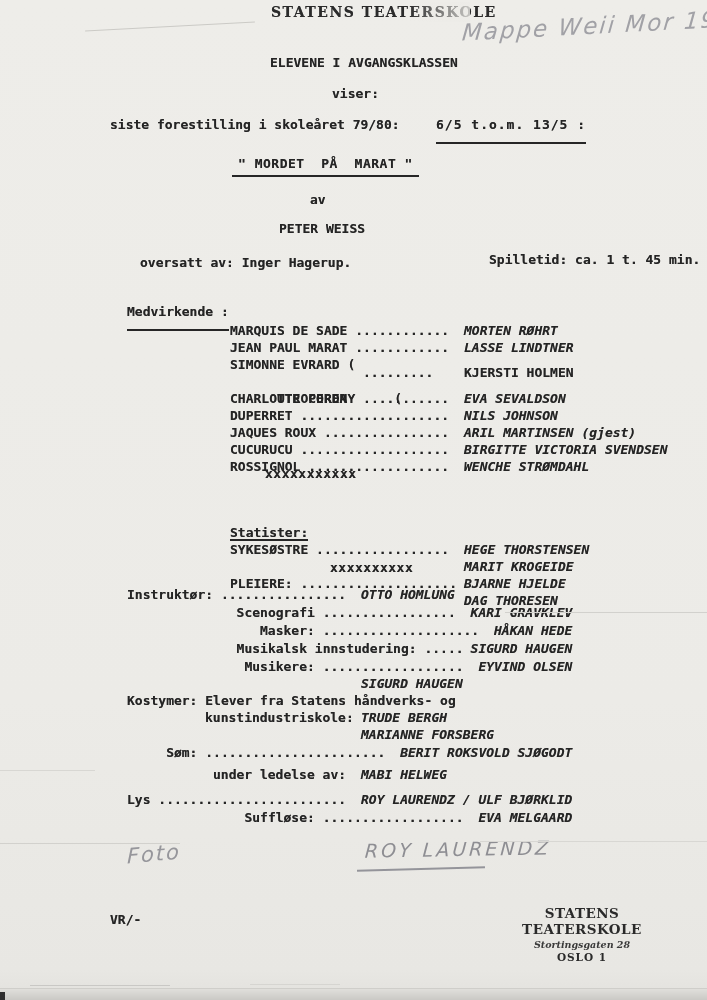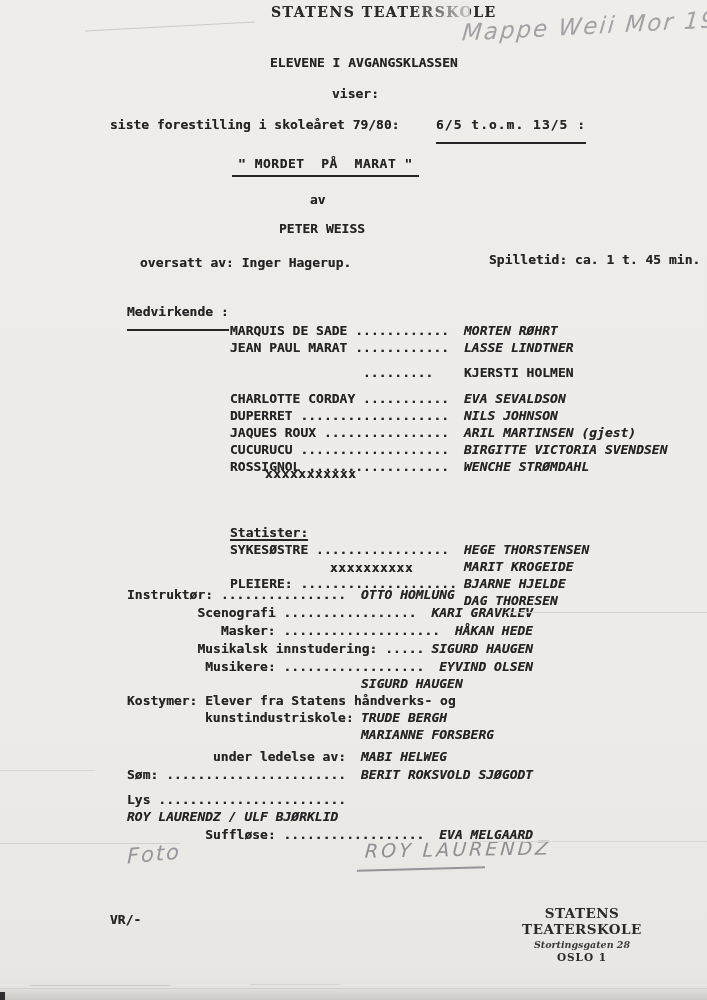--- a/index.html
+++ b/index.html
@@ -107,6 +107,8 @@
     </div>
 
     <div class="brace row">
+      <span class="lines"><span>SIMONNE EVRARD (</span><br>
+      <span>UTROPEREN      (</span></span>
       <span class="bdots">.........</span>
       <span class="bname">KJERSTI HOLMEN</span>
     </div>

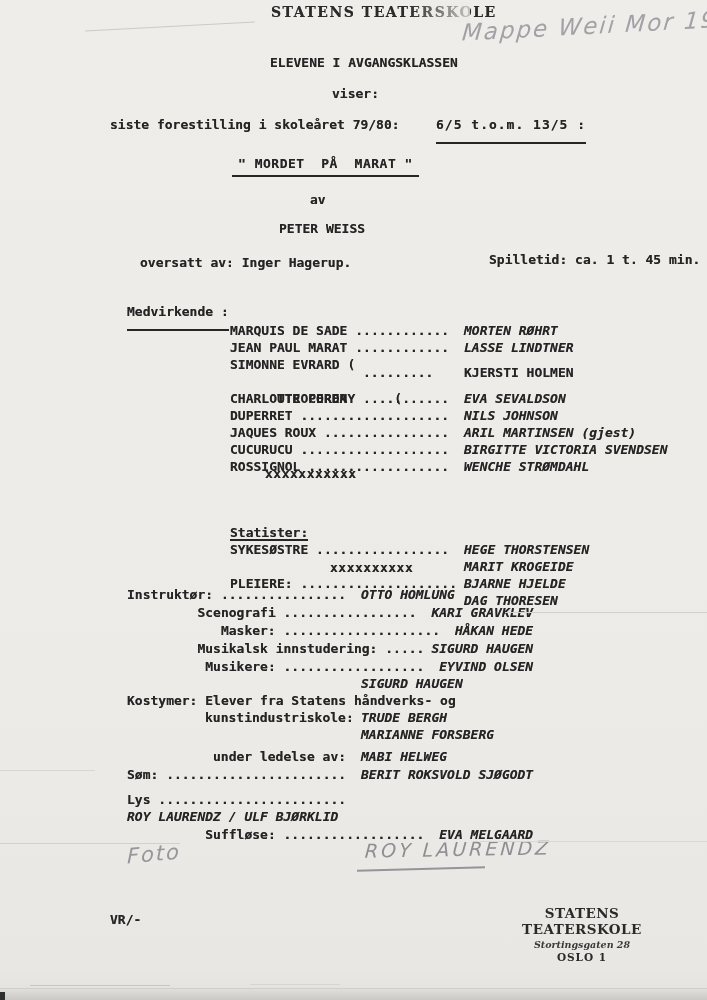--- a/index.html
+++ b/index.html
@@ -178,11 +178,11 @@
     <div class="row">
       <span class="indent name">MARIANNE FORSBERG</span>
     </div>
+    <div class="row gap1">
+      <span class="left">Søm: .......................</span><span class="name">BERIT ROKSVOLD SJØGODT</span>
+    </div>
     <div class="row gap5">
       <span class="left pad86">under ledelse av:</span><span class="name">MABI HELWEG</span>
-    </div>
-    <div class="row gap1">
-      <span class="left">Søm: .......................</span><span class="name">BERIT ROKSVOLD SJØGODT</span>
     </div>
     <div class="row gap8">
       <span class="left">Lys ........................</span><span class="name">ROY LAURENDZ / ULF BJØRKLID</span>

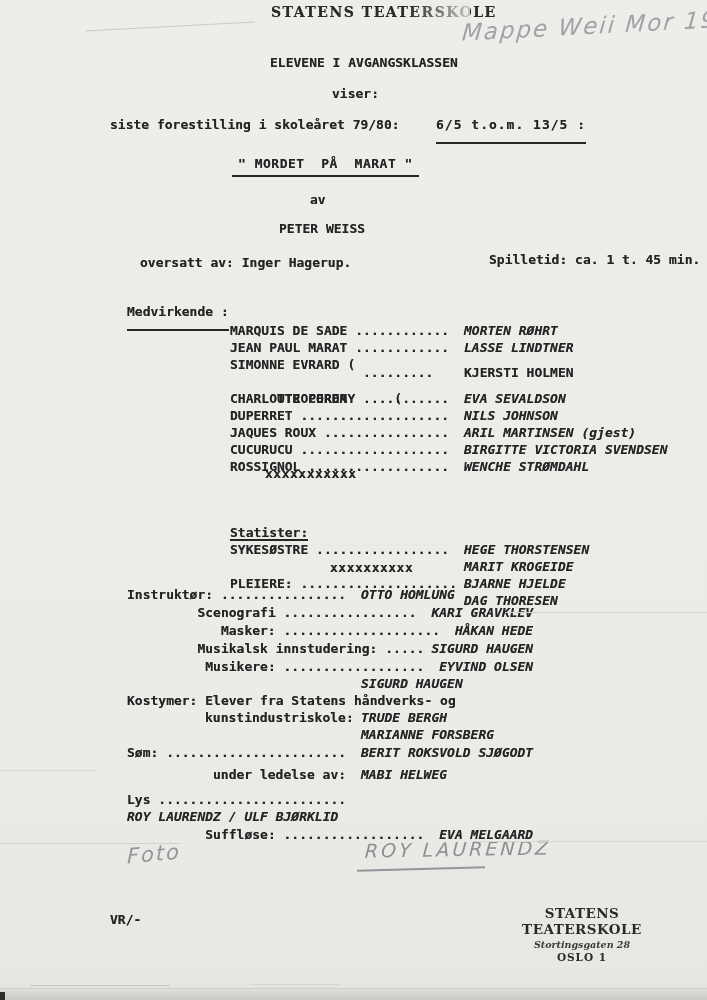--- a/index.html
+++ b/index.html
@@ -57,7 +57,7 @@
   
   .pad78 { padding-left:78px; box-sizing:border-box; }
   .pad86 { padding-left:86px; box-sizing:border-box; }
-  .gap5 { margin-top:5px; } .gap8 { margin-top:8px;flex-direction:column; } .gap1 { margin-top:1px;justify-content:flex-end; }
+  .gap5 { margin-top:5px; } .gap8 { margin-top:8px; } .gap1 { margin-top:1px;justify-content:flex-end; }
 
   
   .footer-org { position:absolute; left:492px; top:905px; width:180px; text-align:center; }

